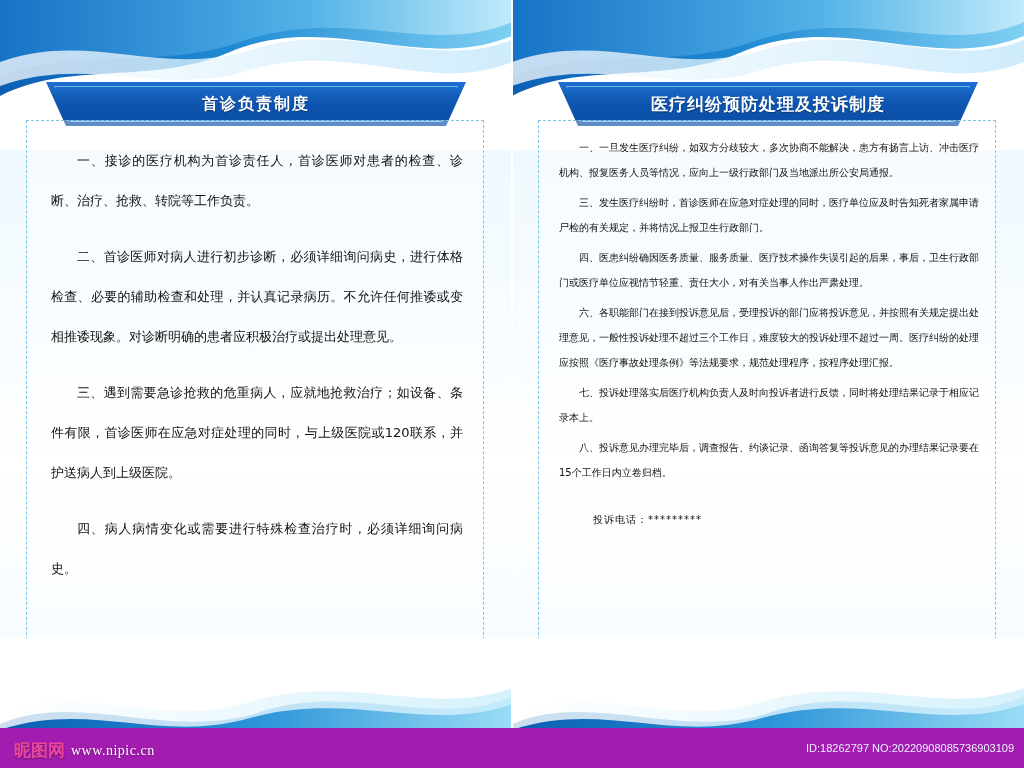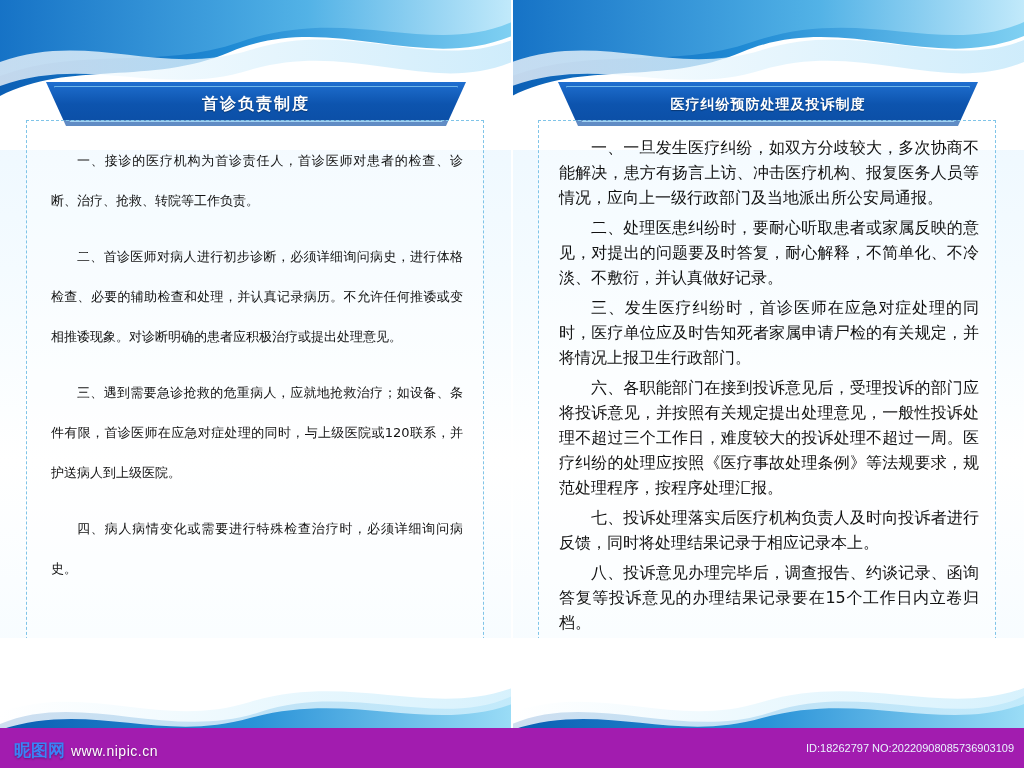--- a/index.html
+++ b/index.html
@@ -107,7 +107,7 @@
     font-family: "DejaVu Sans", "Liberation Sans", sans-serif;
     text-shadow: 0 1px 1px rgba(0,0,0,0.35);
   }
-  .title-right .title-text { font-size: 14px; letter-spacing: 1px; }
+  .title-right .title-text { font-size: 17px; letter-spacing: 1px; }
 
   
   .body-text {

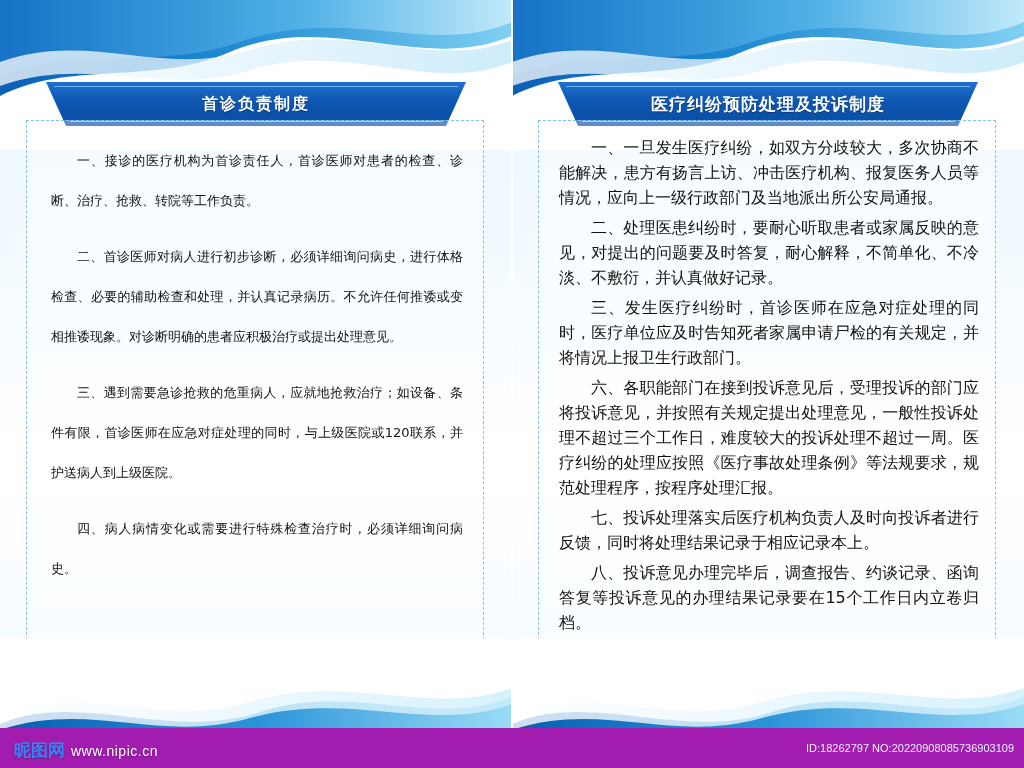--- a/index.html
+++ b/index.html
@@ -136,7 +136,7 @@
   }
   .panel-right .para {
     line-height: 25px;
-    font-size: 16px;
+    font-size: 10px;
     margin-bottom: 5px;
   }
   .phone-line {

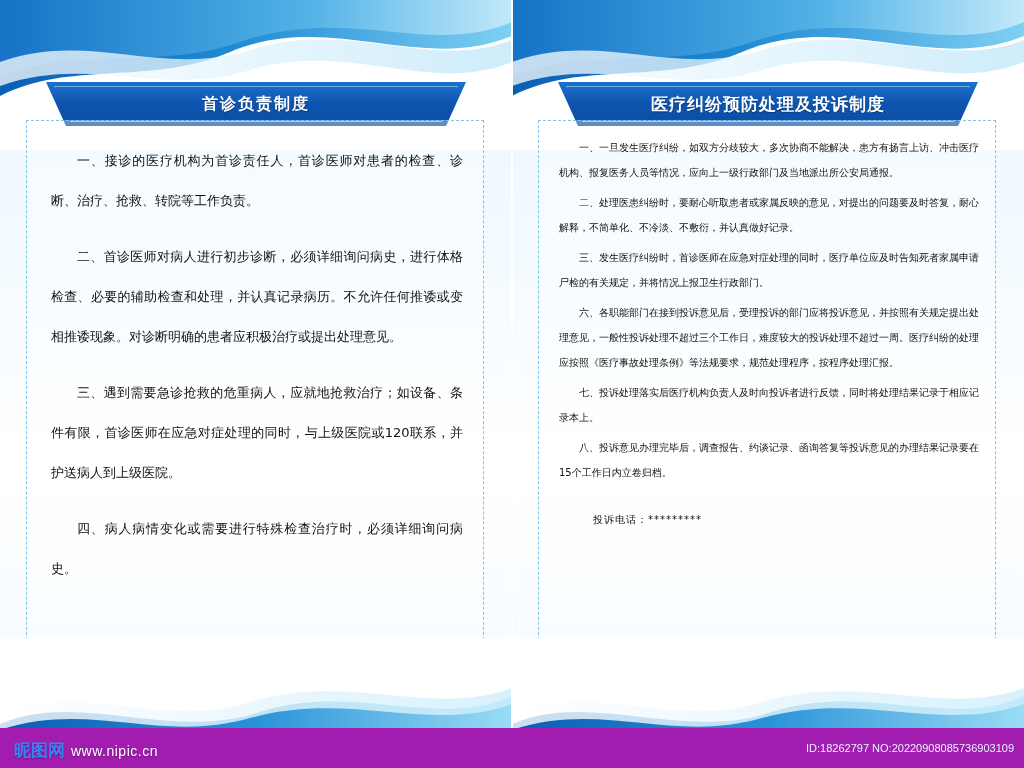--- a/index.html
+++ b/index.html
@@ -314,7 +314,6 @@
     <div class="content-frame">
       <div class="body-text">
         <p class="para">一、一旦发生医疗纠纷，如双方分歧较大，多次协商不能解决，患方有扬言上访、冲击医疗机构、报复医务人员等情况，应向上一级行政部门及当地派出所公安局通报。</p>
-        <p class="para">二、处理医患纠纷时，要耐心听取患者或家属反映的意见，对提出的问题要及时答复，耐心解释，不简单化、不冷淡、不敷衍，并认真做好记录。</p>
         <p class="para">三、发生医疗纠纷时，首诊医师在应急对症处理的同时，医疗单位应及时告知死者家属申请尸检的有关规定，并将情况上报卫生行政部门。</p>
         <p class="para">六、各职能部门在接到投诉意见后，受理投诉的部门应将投诉意见，并按照有关规定提出处理意见，一般性投诉处理不超过三个工作日，难度较大的投诉处理不超过一周。医疗纠纷的处理应按照《医疗事故处理条例》等法规要求，规范处理程序，按程序处理汇报。</p>
         <p class="para">七、投诉处理落实后医疗机构负责人及时向投诉者进行反馈，同时将处理结果记录于相应记录本上。</p>

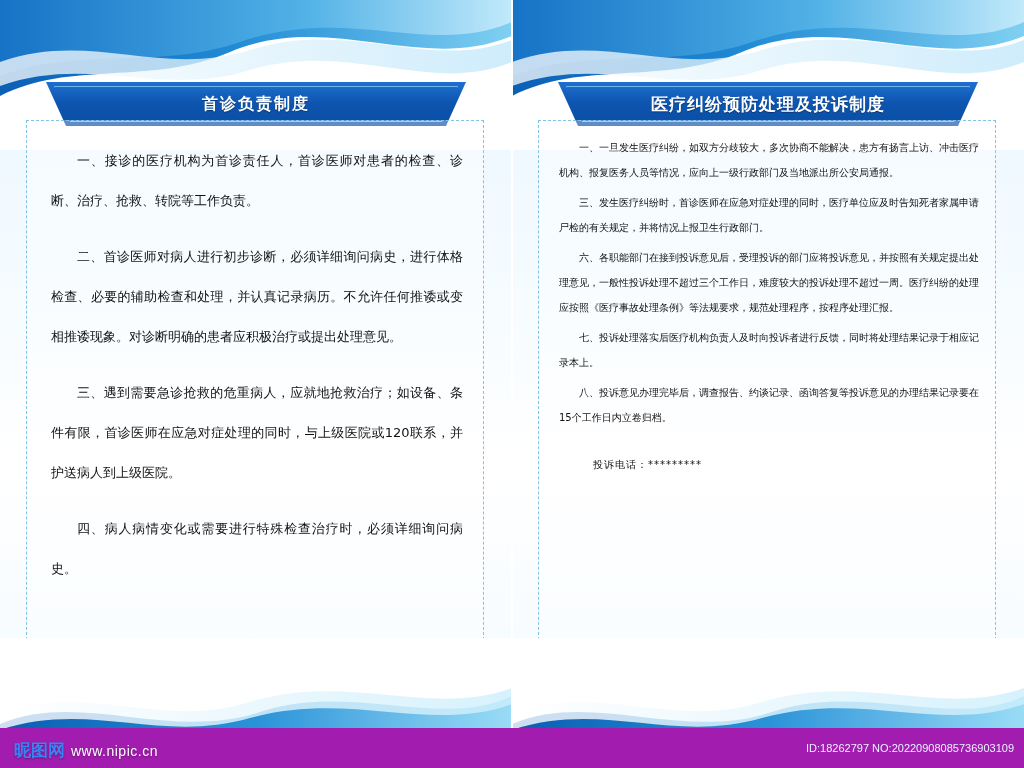--- a/index.html
+++ b/index.html
@@ -315,6 +315,7 @@
       <div class="body-text">
         <p class="para">一、一旦发生医疗纠纷，如双方分歧较大，多次协商不能解决，患方有扬言上访、冲击医疗机构、报复医务人员等情况，应向上一级行政部门及当地派出所公安局通报。</p>
         <p class="para">三、发生医疗纠纷时，首诊医师在应急对症处理的同时，医疗单位应及时告知死者家属申请尸检的有关规定，并将情况上报卫生行政部门。</p>
+        <p class="para">四、医患纠纷确因医务质量、服务质量、医疗技术操作失误引起的后果，事后，卫生行政部门或医疗单位应视情节轻重、责任大小，对有关当事人作出严肃处理。</p>
         <p class="para">六、各职能部门在接到投诉意见后，受理投诉的部门应将投诉意见，并按照有关规定提出处理意见，一般性投诉处理不超过三个工作日，难度较大的投诉处理不超过一周。医疗纠纷的处理应按照《医疗事故处理条例》等法规要求，规范处理程序，按程序处理汇报。</p>
         <p class="para">七、投诉处理落实后医疗机构负责人及时向投诉者进行反馈，同时将处理结果记录于相应记录本上。</p>
         <p class="para">八、投诉意见办理完毕后，调查报告、约谈记录、函询答复等投诉意见的办理结果记录要在15个工作日内立卷归档。</p>

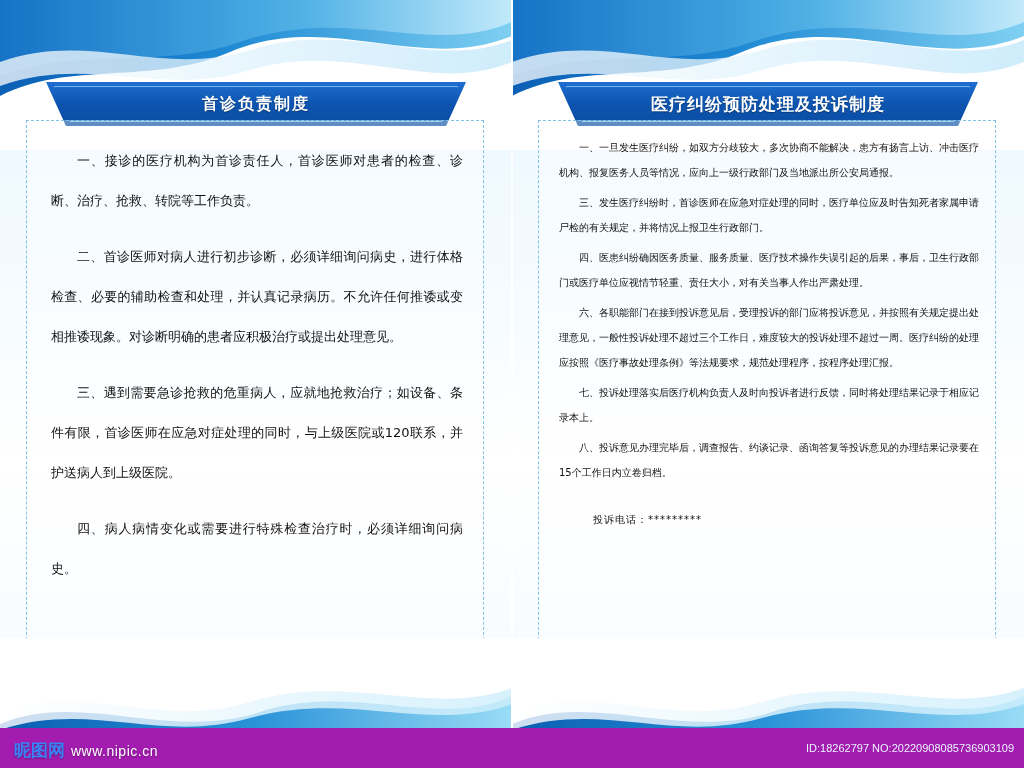--- a/index.html
+++ b/index.html
@@ -187,7 +187,7 @@
   .wm-logo {
     font-size: 17px;
     font-weight: bold;
-    color: #3b82f6;
+    color: #ec4899;
     font-family: "DejaVu Sans", sans-serif;
     text-shadow: 0 1px 2px rgba(0,0,0,0.35);
   }

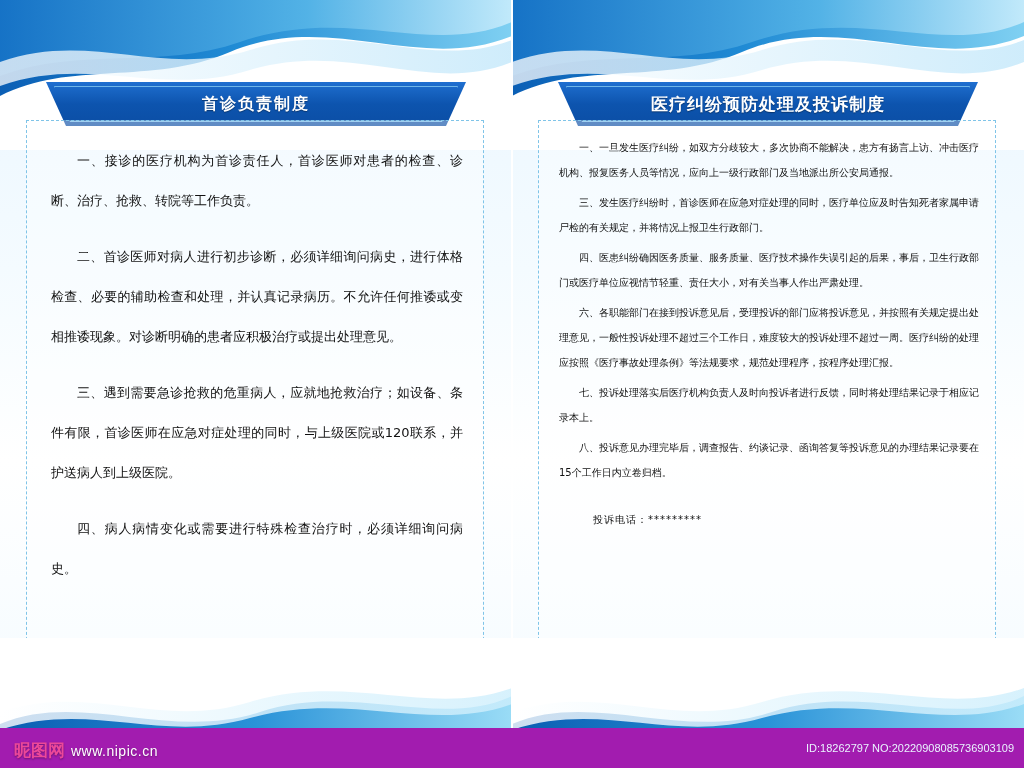--- a/index.html
+++ b/index.html
@@ -194,7 +194,7 @@
   .wm-url {
     font-size: 14px;
     color: #ffffff;
-    font-family: Liberation Sans, sans-serif;
+    font-family: Liberation Serif, serif;
     letter-spacing: 0.5px;
     text-shadow: 0 1px 2px rgba(0,0,0,0.35);
   }

